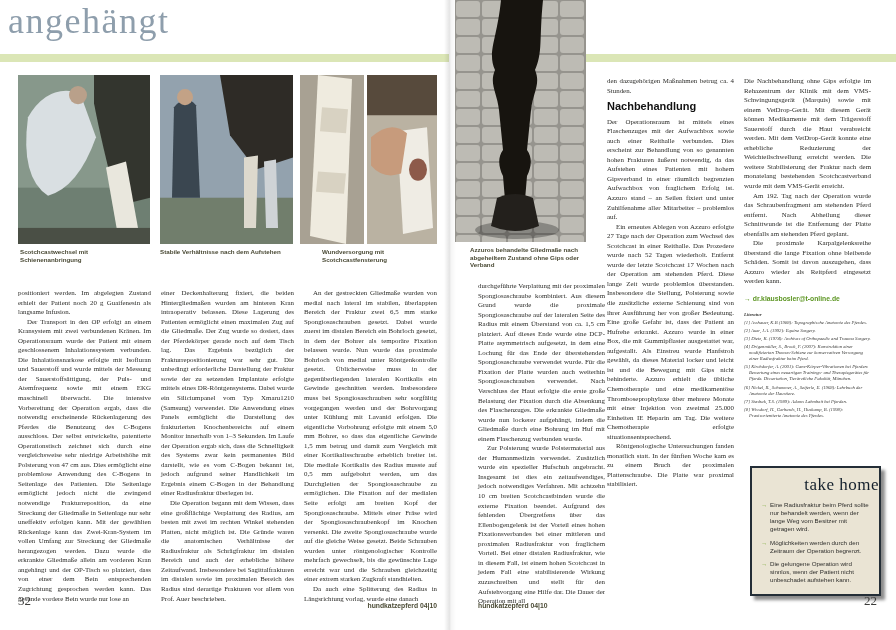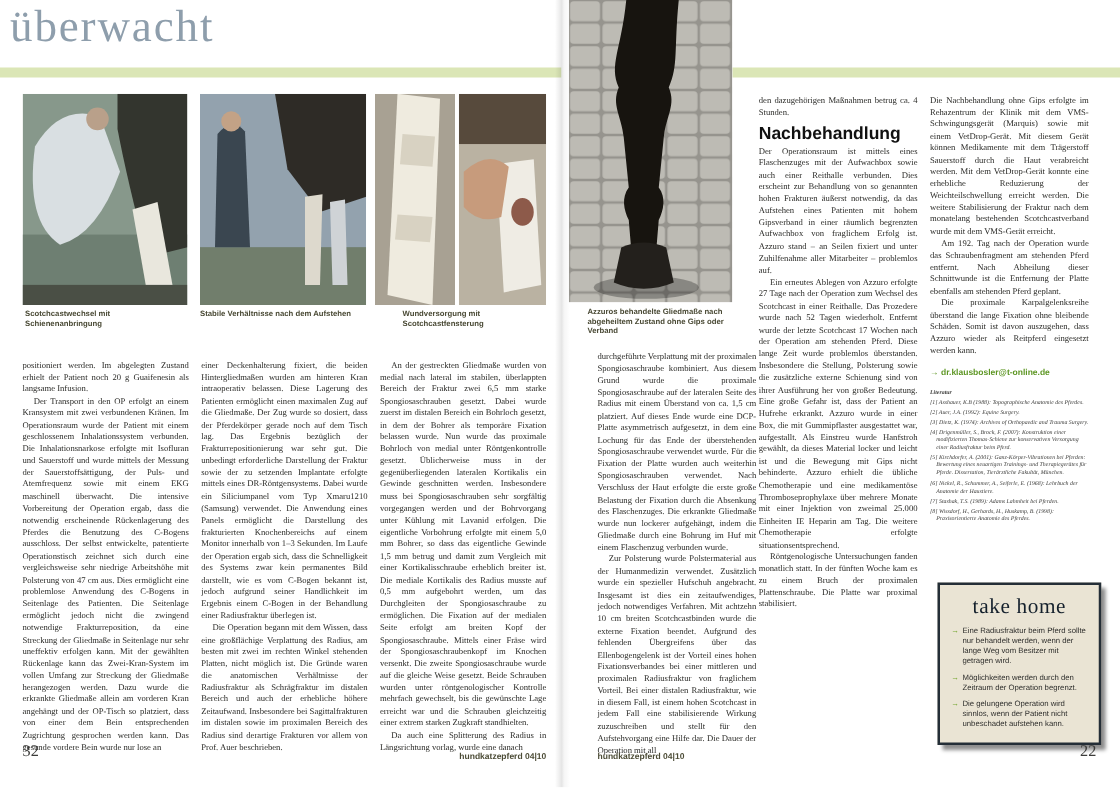--- a/index.html
+++ b/index.html
@@ -44,7 +44,7 @@
 
 <div id="spread">
 
-  <div id="section-title">überwacht</div>
+  <div id="section-title">angehängt</div>
   <div class="greenbar" style="left:0;width:449px;"></div>
   <div class="greenbar" style="left:586px;width:310px;"></div>
   <div id="gutter"></div>

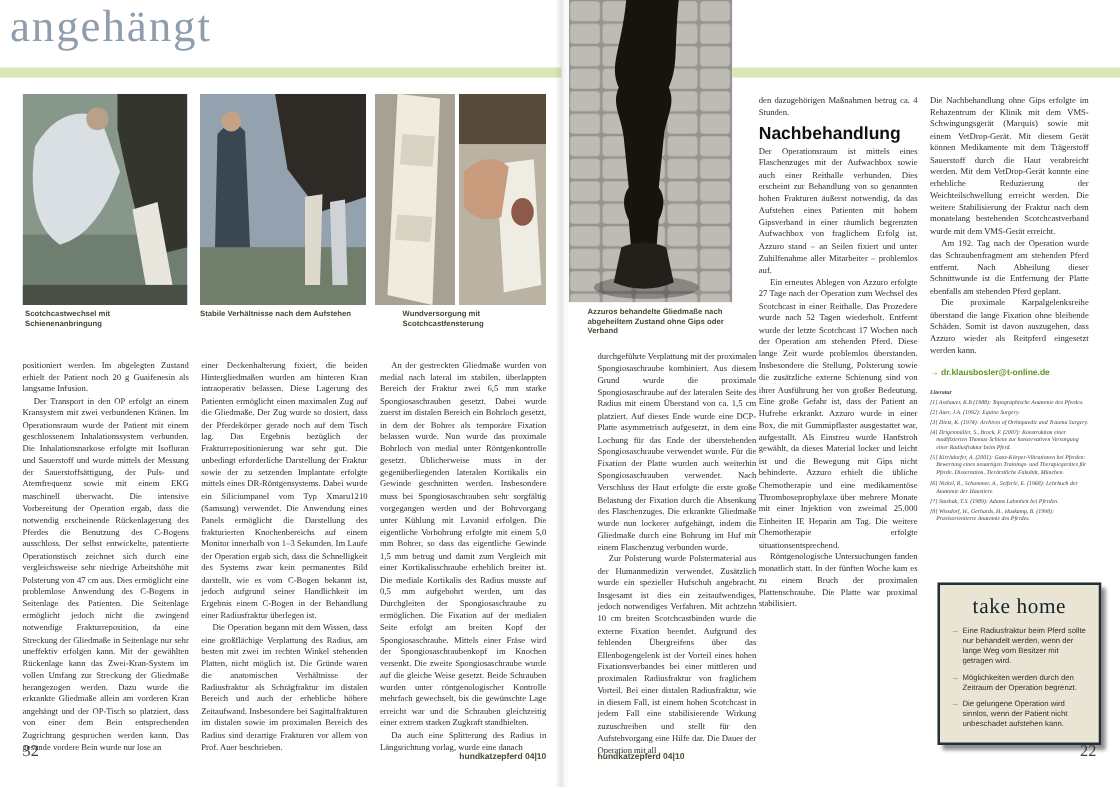--- a/index.html
+++ b/index.html
@@ -19,7 +19,7 @@
   .col{position:absolute;text-align:justify;font-size:6.9px;line-height:9.55px;color:#2b2b28;}
   .col p{margin:0;}
   .col p.sp{text-indent:9px;}
-  .subhead{font-family:"Liberation Sans",sans-serif;font-weight:bold;font-size:14px;
+  .subhead{font-family:"Liberation Sans",sans-serif;font-weight:bold;font-size:11px;
            color:#111;margin:7px 0 5px 0 !important;text-align:left;}
   .email-line{margin-top:8px;font-family:"Liberation Sans",sans-serif;font-weight:bold;
               font-size:6.8px;color:#5d9623;text-align:left;}

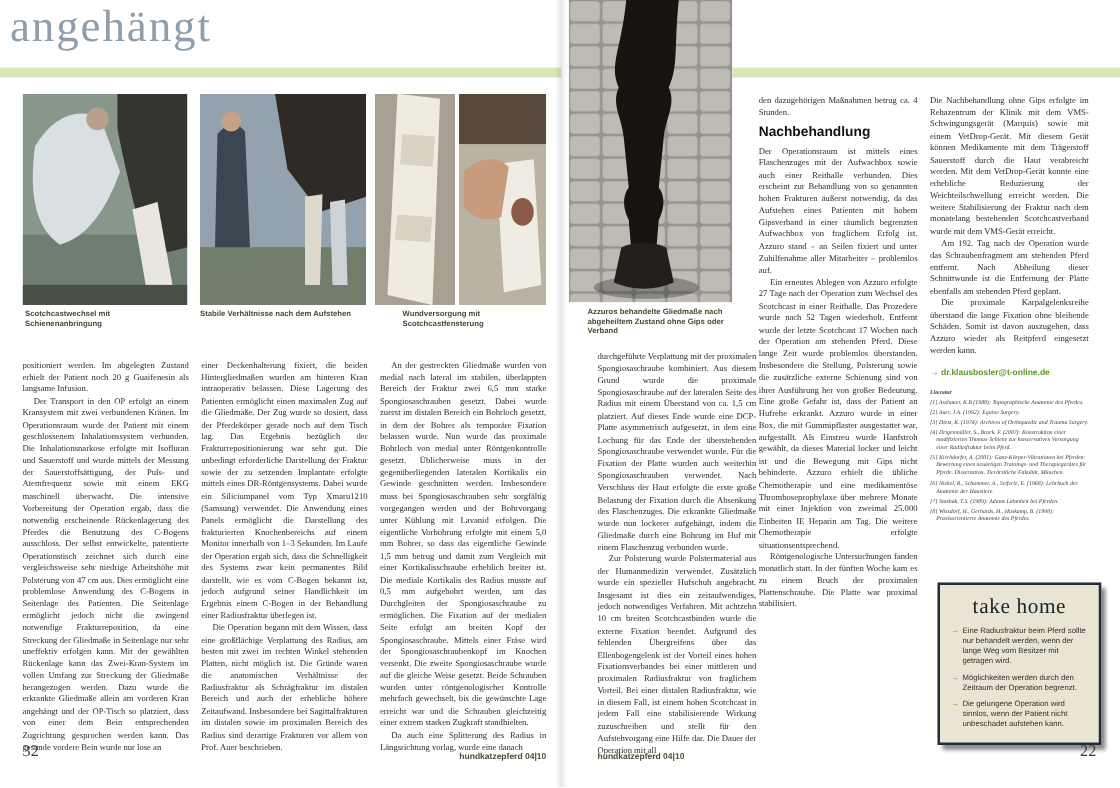--- a/index.html
+++ b/index.html
@@ -31,7 +31,7 @@
   #takehome{position:absolute;left:750px;top:466px;width:127px;height:126px;
             background:#eae4d4;border:2px solid #242e37;box-shadow:4px 4px 3px rgba(0,0,0,0.45);}
   #takehome .th-title{font-family:"Liberation Serif",serif;font-size:17px;color:#14202c;
-            text-align:center;margin-top:7px;letter-spacing:0.5px;}
+            text-align:right;margin-top:7px;letter-spacing:0.5px;}
   .th-item{position:relative;margin:6px 8px 0 9px;padding-left:9px;
            font-family:"Liberation Sans",sans-serif;font-size:6.2px;line-height:7.9px;color:#2e2e2c;}
   .th-item .arr{position:absolute;left:0;top:0;color:#76a832;font-weight:bold;}

